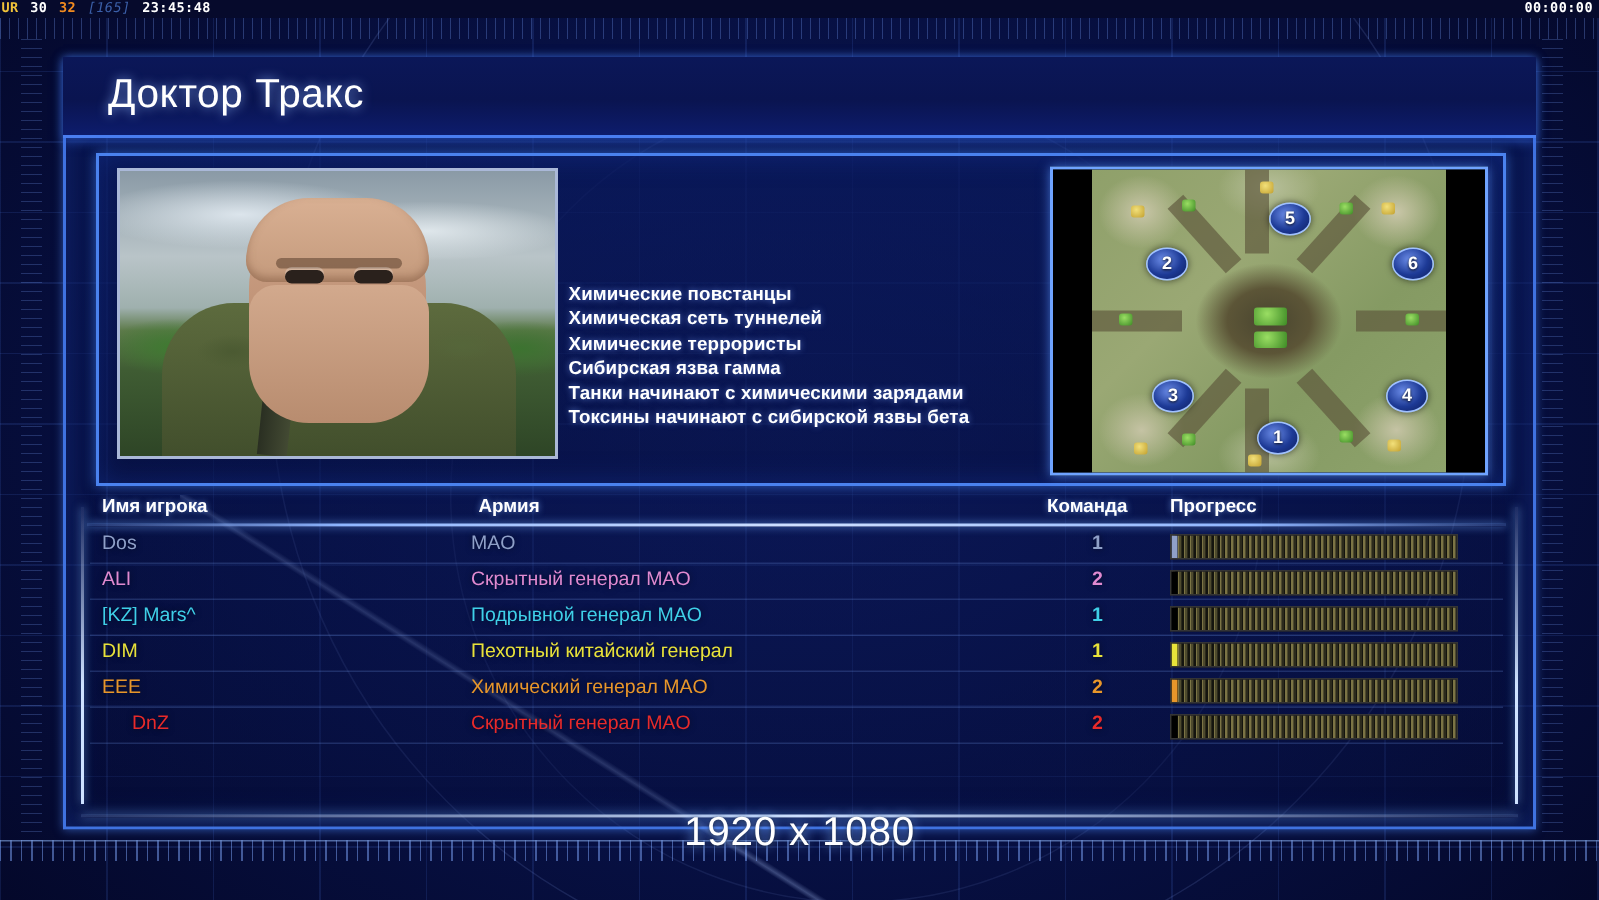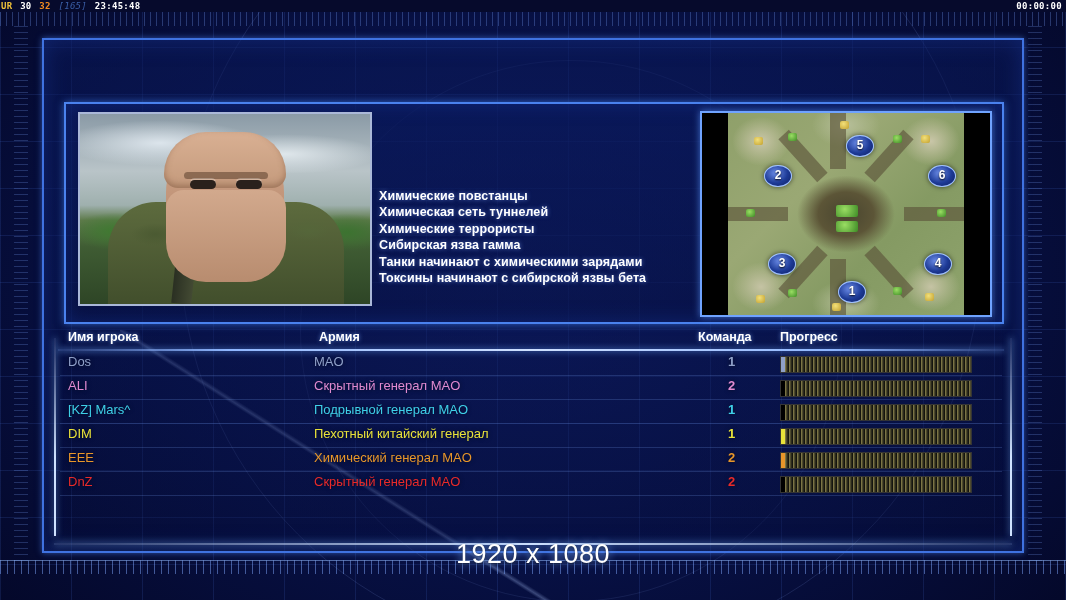--- a/index.html
+++ b/index.html
@@ -211,6 +211,9 @@
   <div class="window">
     <div class="win-border"></div>
 
+    <div class="titlebar">
+      <div class="title">Доктор Тракс</div>
+    </div>
 
     <div class="infopanel">
 

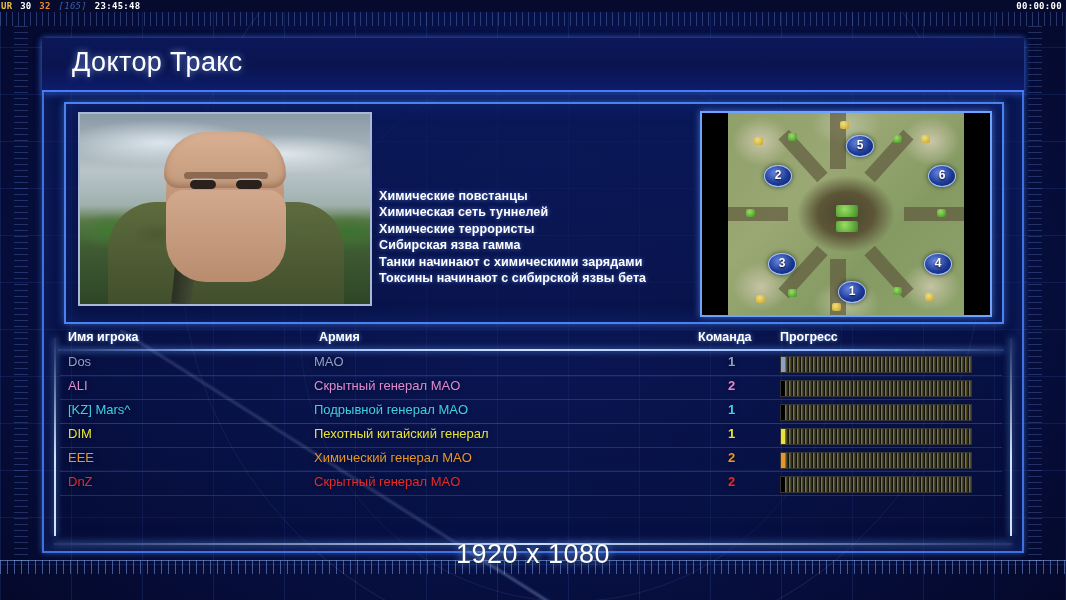--- a/index.html
+++ b/index.html
@@ -340,7 +340,7 @@
           </div>
           <div class="row">
             <div class="sep"></div>
-            <span class="cell c-name" style="color: rgb(232, 42, 42);">DnZ</span>
+            <span class="cell c-name" style="color: rgb(232, 42, 42); margin-left: 20px;">DnZ</span>
             <span class="cell c-army" style="color: rgb(232, 42, 42);">Скрытный генерал MAO</span>
             <span class="cell c-team" style="color: rgb(232, 42, 42);">2</span>
             <div class="bar">

